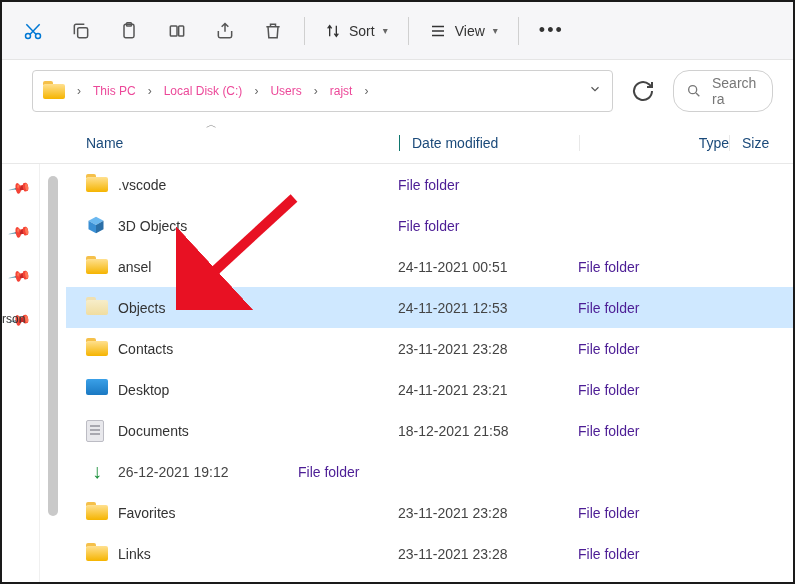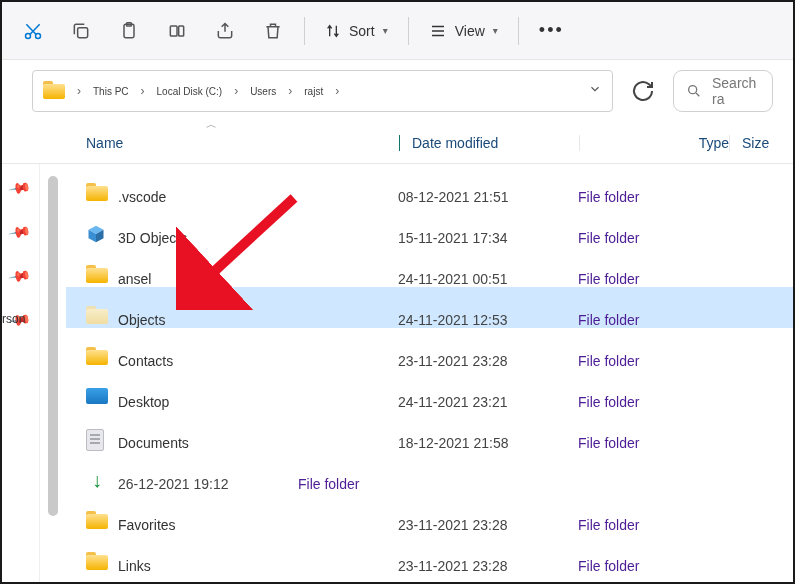--- a/index.html
+++ b/index.html
@@ -18,7 +18,7 @@
 .nav-row { display: flex; align-items: center; gap: 10px; padding: 10px 20px 10px 30px; }
 .breadcrumb-box { flex: 1; height: 42px; border: 1px solid #d0d0d0; border-radius: 4px; display: flex; align-items: center; padding: 0 10px; gap: 4px; }
 .bc-folder { width: 20px; height: 20px; margin-right: 6px; }
-.bc-seg { font-size: 10px; color: #404040; padding: 2px 4px; }
+.bc-seg { font-size: 12px; color: #ec4899; padding: 2px 4px; }
 .bc-chev { color: #666; font-size: 12px; padding: 0 4px; }
 .bc-spacer { flex: 1; }
 .bc-drop { color: #555; }

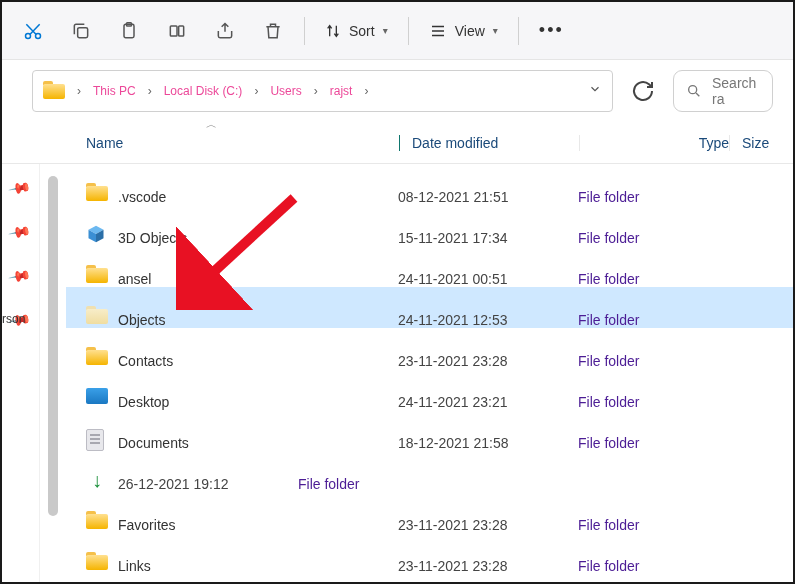--- a/index.html
+++ b/index.html
@@ -23,7 +23,7 @@
 .bc-spacer { flex: 1; }
 .bc-drop { color: #555; }
 .refresh-btn { width: 24px; height: 24px; color: #444; margin: 0 8px; }
-.search-box { width: 100px; height: 42px; border: 1px solid #d0d0d0; border-radius: 9px; display: flex; align-items: center; padding: 0 12px; gap: 10px; color: #777; font-size: 14px; overflow: hidden; }
+.search-box { width: 100px; height: 42px; border: 1px solid #d0d0d0; border-radius: 16px; display: flex; align-items: center; padding: 0 12px; gap: 10px; color: #777; font-size: 14px; overflow: hidden; }
 .search-box svg { width: 16px; height: 16px; flex-shrink: 0; }
 
 

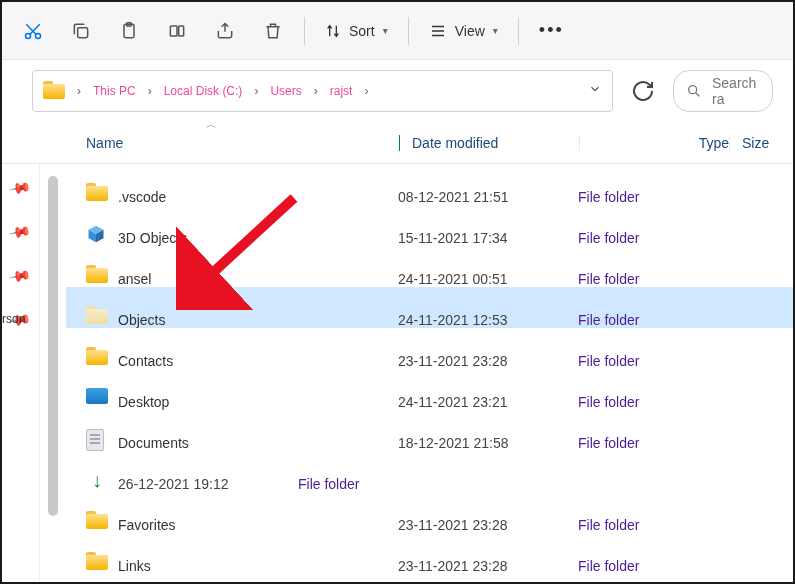--- a/index.html
+++ b/index.html
@@ -43,7 +43,7 @@
 .scrollbar-stub { width: 10px; background: #c9c9c9; border-radius: 5px; height: 340px; margin-top: 12px; margin-left: 8px; margin-right: 8px; }
 
 .files { flex: 1; }
-.row { display: flex; align-items: flex-end; height: 41px; padding-left: 20px; font-size: 14px; color: #333; }
+.row { display: flex; align-items: center; height: 41px; padding-left: 20px; font-size: 14px; color: #333; }
 .row.selected { background: #cfe8ff; }
 .row-icon { width: 22px; height: 22px; margin-right: 10px; flex-shrink: 0; }
 .row-name { width: 280px; }

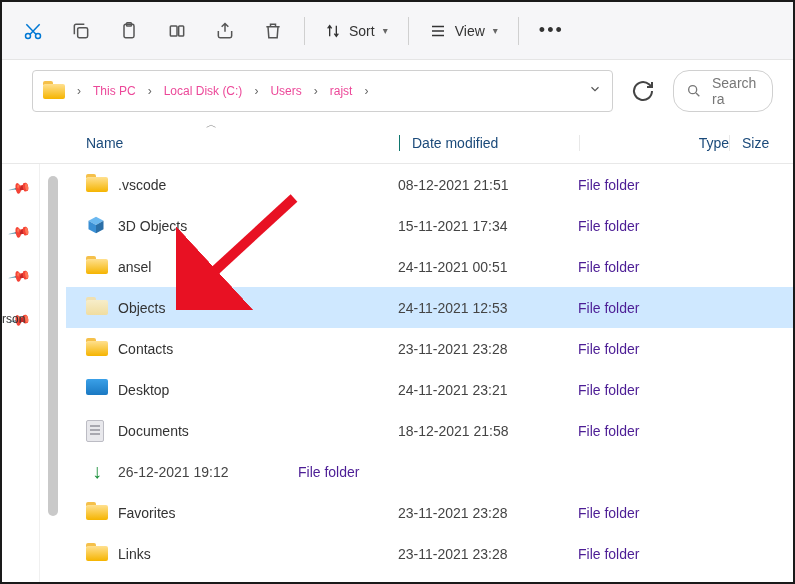--- a/index.html
+++ b/index.html
@@ -188,7 +188,6 @@
           <div class="folder-ic"></div>
         </div>
         <div class="row-name">.vscode</div>
-        <div class="row-date">08-12-2021 21:51</div>
         <div class="row-type">File folder</div>
       </div>
       <div class="row">

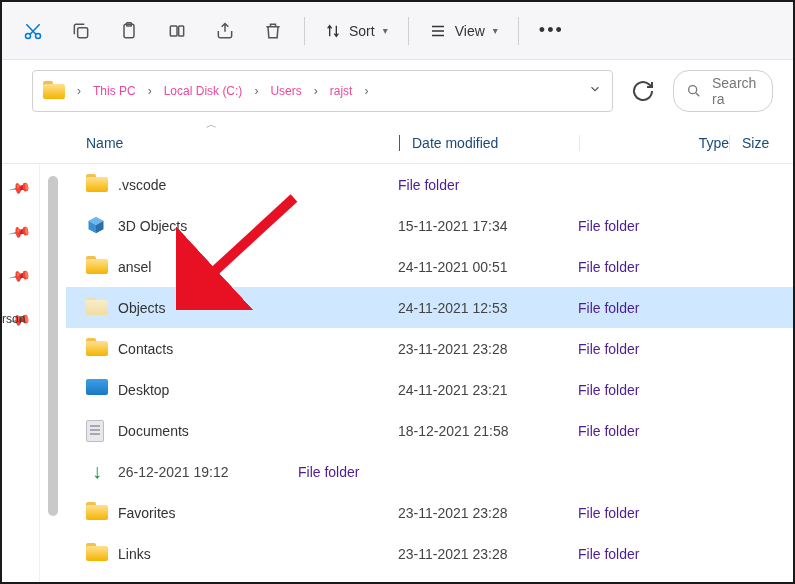--- a/index.html
+++ b/index.html
@@ -197,7 +197,6 @@
             <path d="M21 7 L12 12 L12 22 L21 17 Z" fill="#2a6fa8"></path>
           </svg></div>
         <div class="row-name">3D Objects</div>
-        <div class="row-date">15-11-2021 17:34</div>
         <div class="row-type">File folder</div>
       </div>
       <div class="row">

